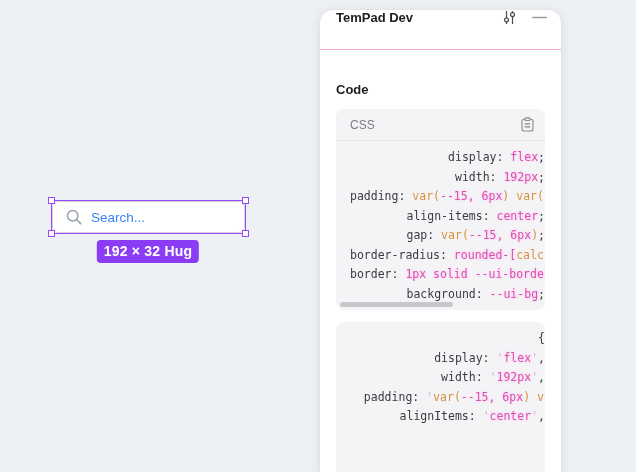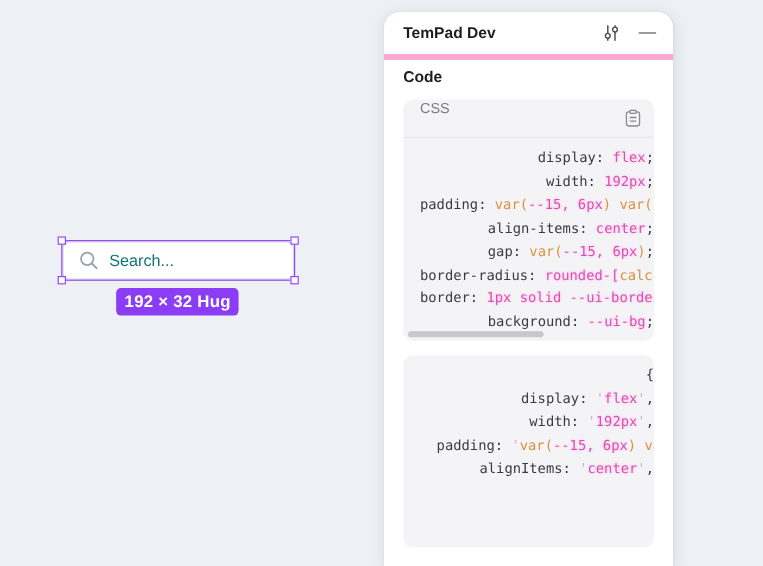--- a/index.html
+++ b/index.html
@@ -46,8 +46,8 @@
     overflow: hidden;
   }
   .panel-row {
-    display: flex; align-items: center; justify-content: space-between;
-    padding: 0 14px 0 16px; border-bottom: 5px solid #f9a8d4;
+    display: flex; align-items: flex-start; justify-content: space-between;
+    padding: 0 14px 0 16px; border-bottom: 1px solid #f9a8d4;
   }
   .panel-header { height: 40px; }
   .panel-subheader { height: 38px; }

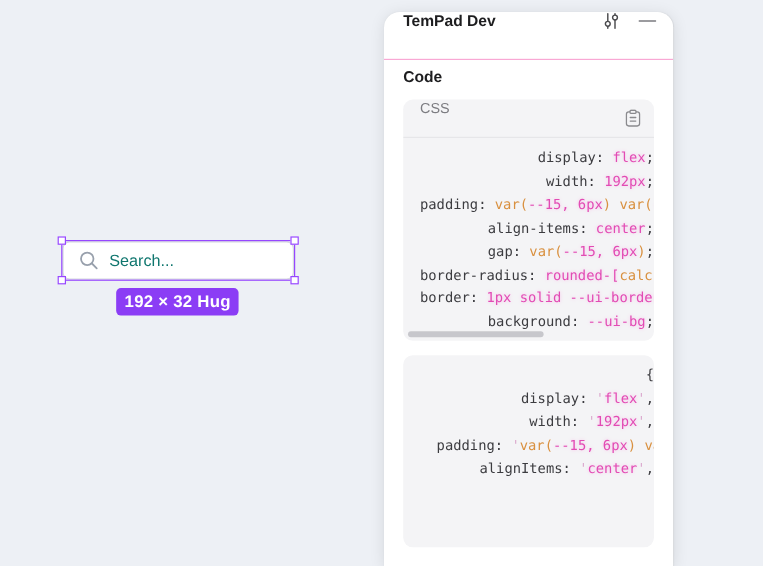--- a/index.html
+++ b/index.html
@@ -56,7 +56,7 @@
   .icon-btn { display: flex; align-items: center; justify-content: center; cursor: pointer; }
 
   .code-section { padding: 0 16px; }
-  .section-label { margin-top: 6px; font-size: 13px; font-weight: 700; color: #1d1d1f; }
+  .section-label { margin-top: 32px; font-size: 13px; font-weight: 700; color: #1d1d1f; }
 
   .code-block {
     margin-top: 12px; background: #f4f4f6; border-radius: 8px;

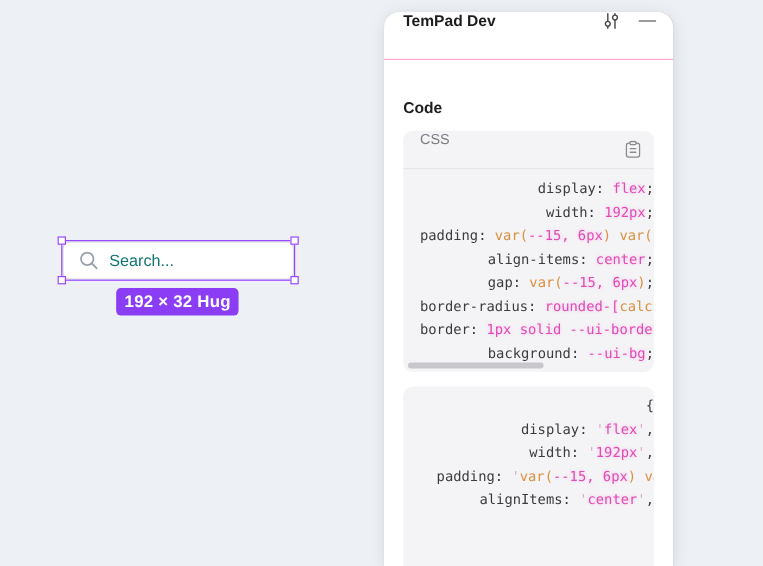--- a/index.html
+++ b/index.html
@@ -65,7 +65,7 @@
   .code-block.css-block { height: 201px; }
   .code-block.js-block { height: 160px; }
   .code-block-header {
-    height: 32px; display: flex; justify-content: space-between;
+    height: 32px; display: flex; align-items: center; justify-content: space-between;
     padding: 0 11px 0 14px; border-bottom: 1px solid #e6e6e9;
   }
   .code-block-label { font-size: 12px; color: #7c7c81; }

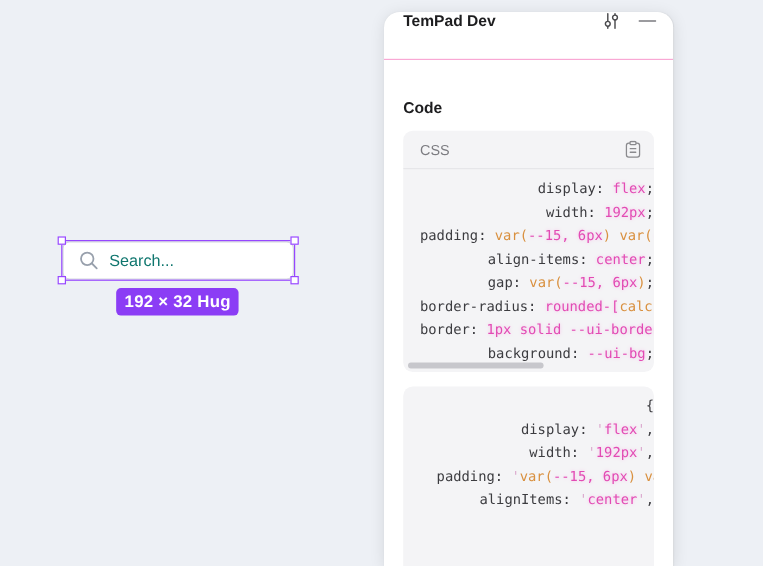--- a/index.html
+++ b/index.html
@@ -16,7 +16,7 @@
     background: #ffffff; border: 1px solid #d3d7dd; border-radius: 6px;
     display: flex; align-items: center; gap: 8px; padding: 0 12px;
   }
-  .search-placeholder { color: #0f766e; font-size: 13.5px; }
+  .search-placeholder { color: #3b82f6; font-size: 13.5px; }
 
   .selection-outline {
     position: absolute; left: 51px; top: 200px; width: 195px; height: 34px;

